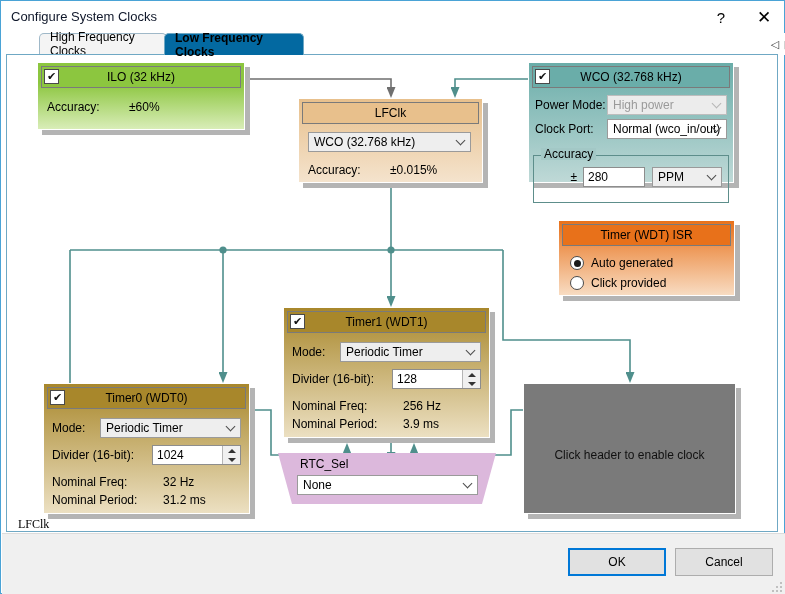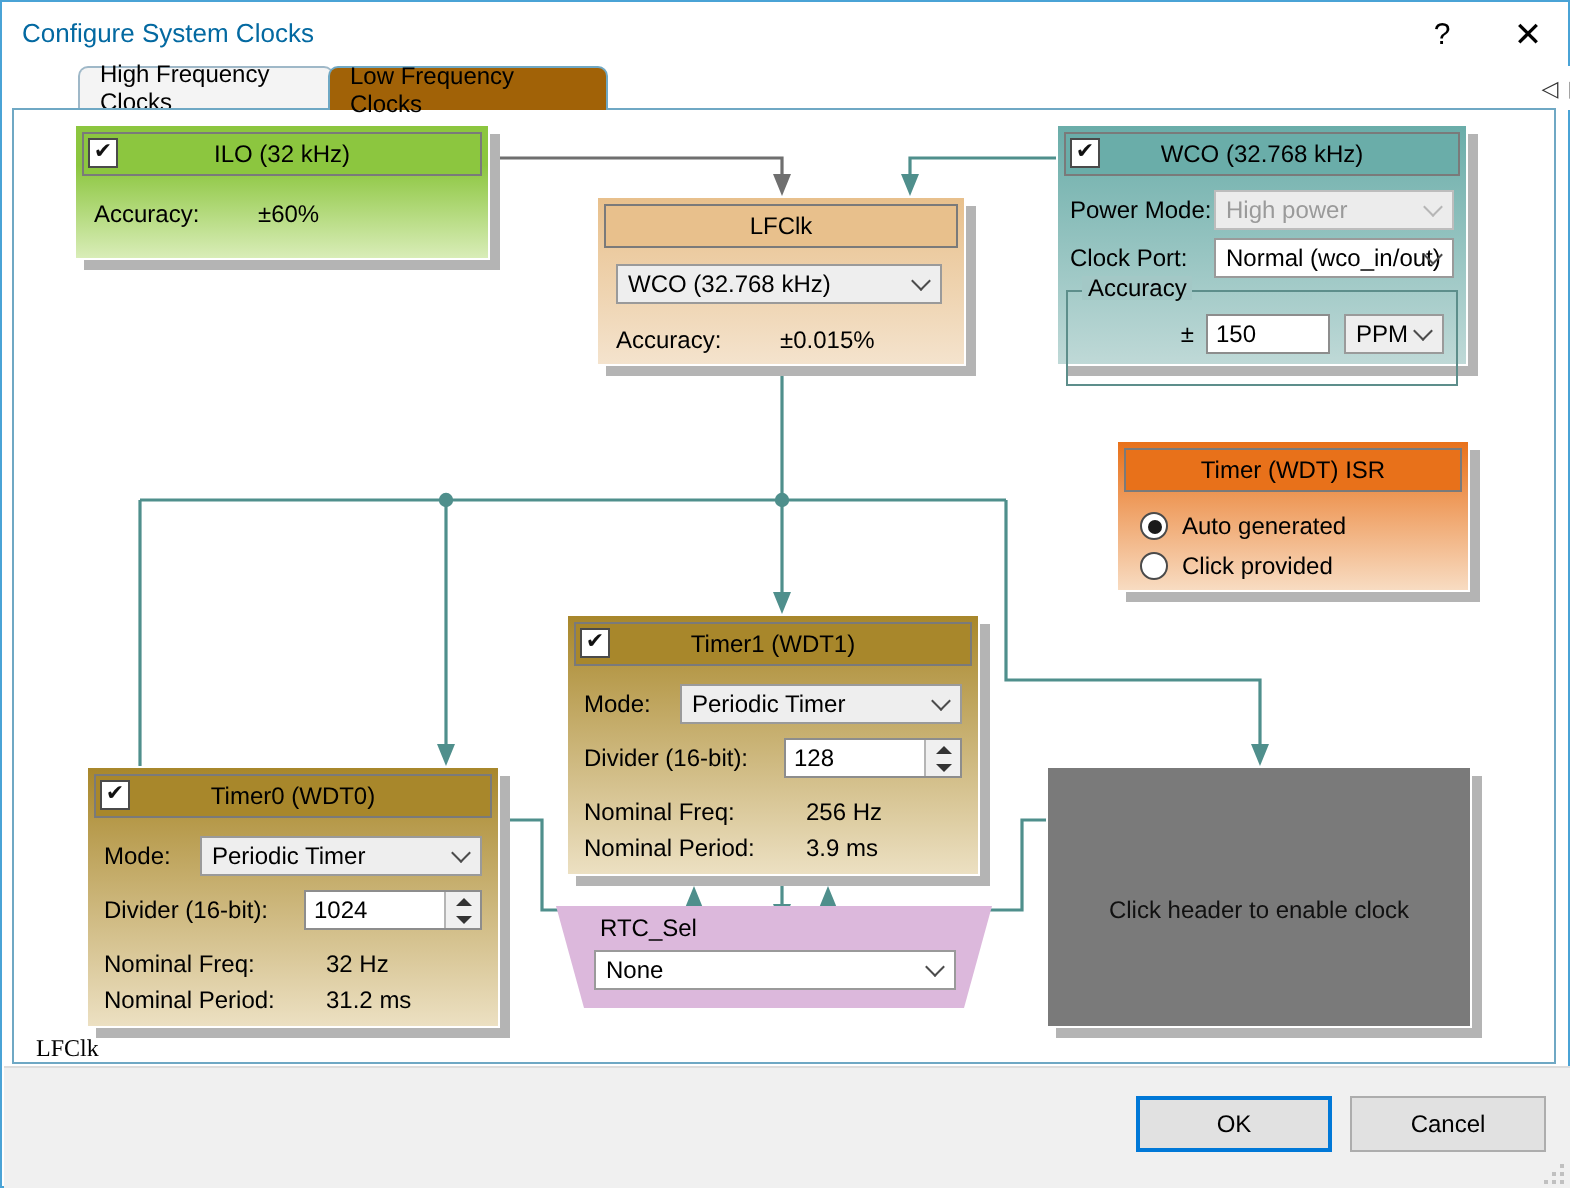--- a/index.html
+++ b/index.html
@@ -22,7 +22,7 @@
   }
   .title-text{
     position:absolute;left:10px;top:8px;
-    font-size:13px;color:#0369a1;text-align:center;
+    font-size:13px;color:#0f172a;text-align:center;
   }
   .tb-btn{
     position:absolute;top:2px;width:40px;height:28px;

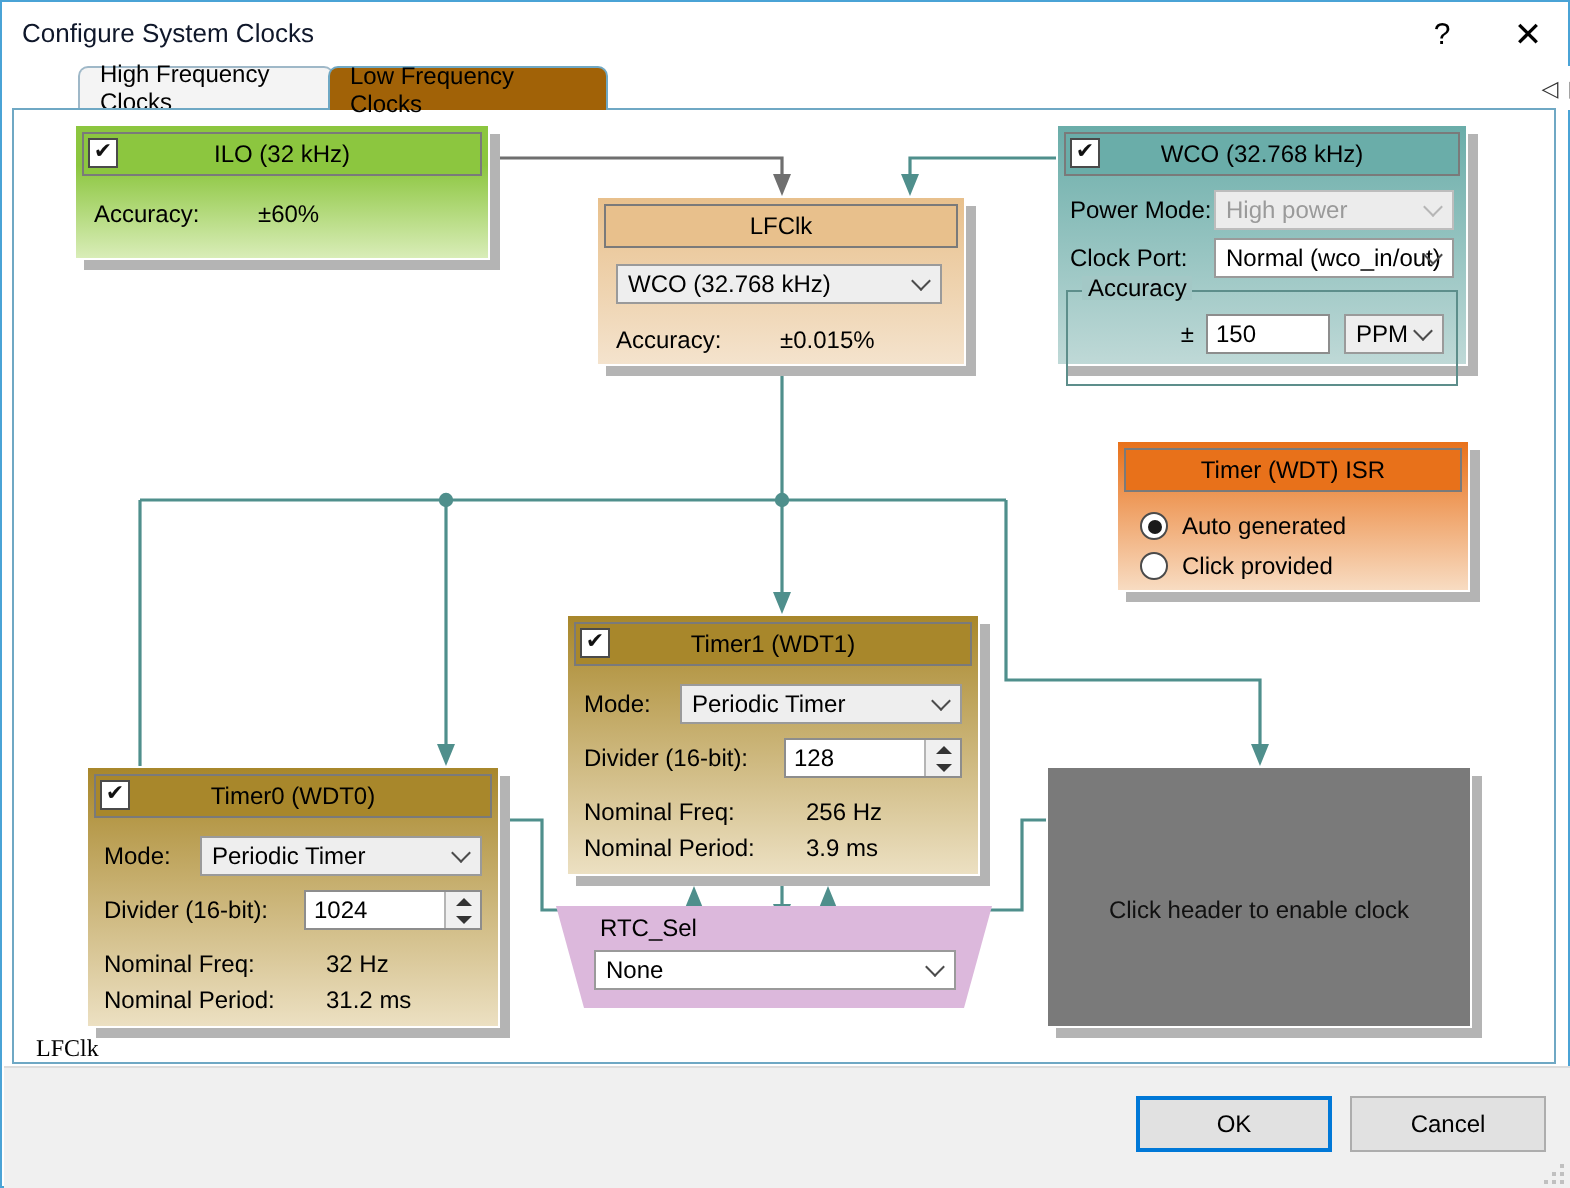--- a/index.html
+++ b/index.html
@@ -47,7 +47,7 @@
     box-sizing:border-box;
   }
   .tab.hf{left:22px;width:128px;}
-  .tab.lf{left:147px;width:140px;background:#a16207;font-weight:normal;border-color:#6fa8c4;z-index:3;height:22px;}
+  .tab.lf{left:147px;width:140px;background:#0369a1;font-weight:bold;border-color:#6fa8c4;z-index:3;height:22px;}
   .tab-scroll{
     position:absolute;top:4px;width:12px;height:14px;
     font-size:11px;color:#333;display:flex;align-items:center;justify-content:center;

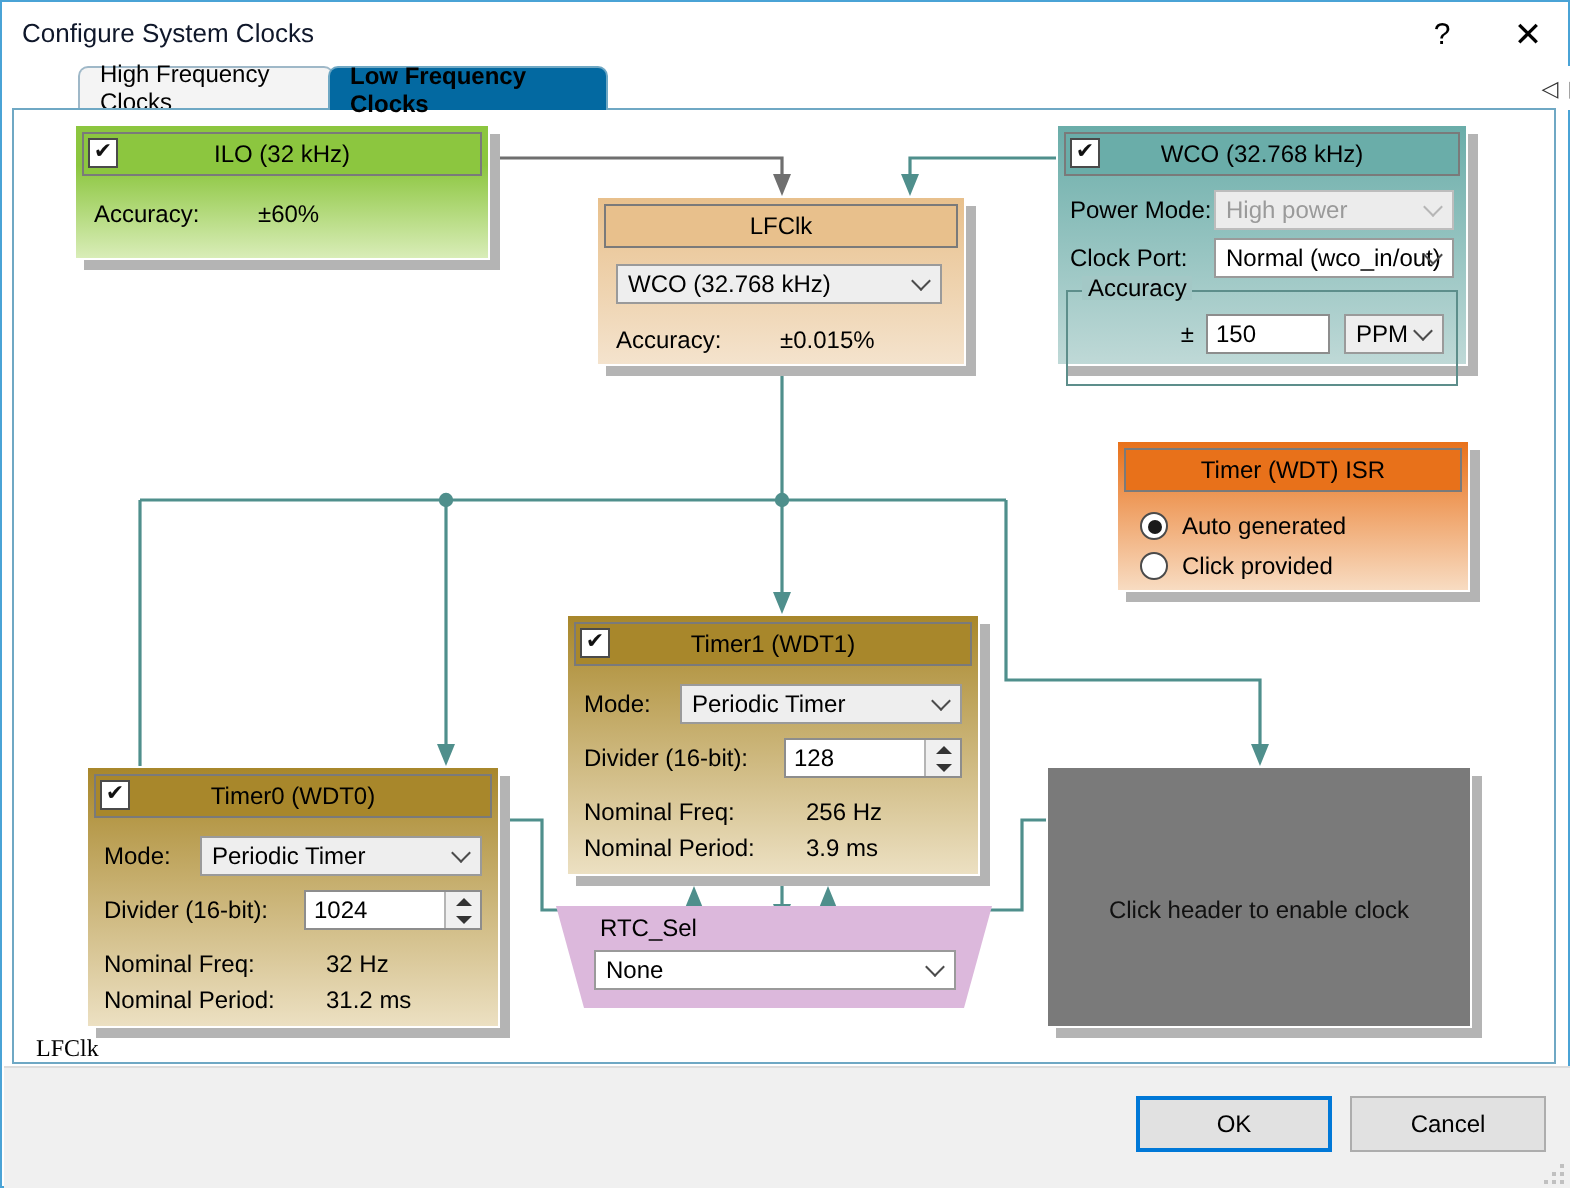--- a/index.html
+++ b/index.html
@@ -306,7 +306,7 @@
                 <span class="car"></span>
               </span>
             </div>
-            <div class="row" style="margin-bottom:6px;">
+            <div class="row" style="margin-bottom:16px;">
               <span class="lbl" style="width:72px;">Clock Port:</span>
               <span class="combo white" style="flex:1;">
                 <span>Normal (wco_in/out)</span>

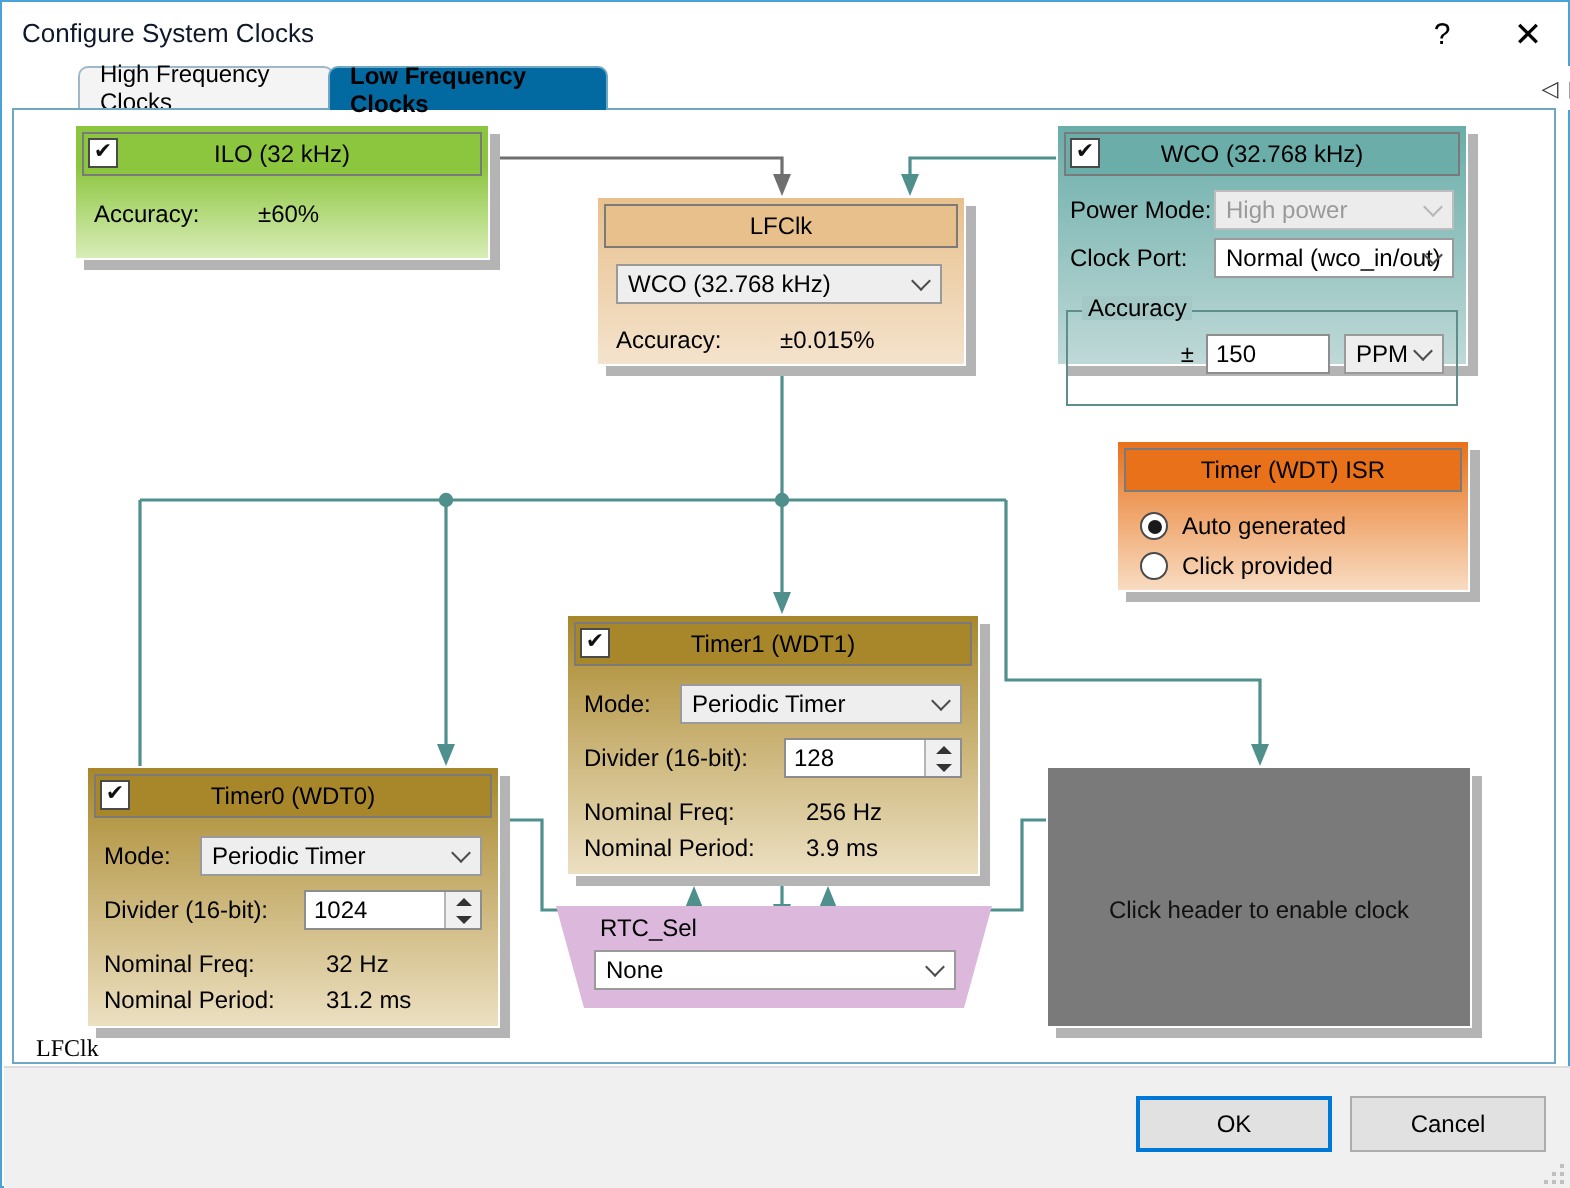--- a/index.html
+++ b/index.html
@@ -318,7 +318,7 @@
             <span class="cap">Accuracy</span>
             <div style="display:flex;align-items:center;justify-content:flex-end;height:22px;">
               <span style="margin-right:6px;">±</span>
-              <span class="txtbox" style="width:62px;">150</span>
+              <span class="txtbox" style="width:62px;">280</span>
               <span class="combo" style="width:50px;margin-left:7px;">
                 <span>PPM</span>
                 <span class="car"></span>

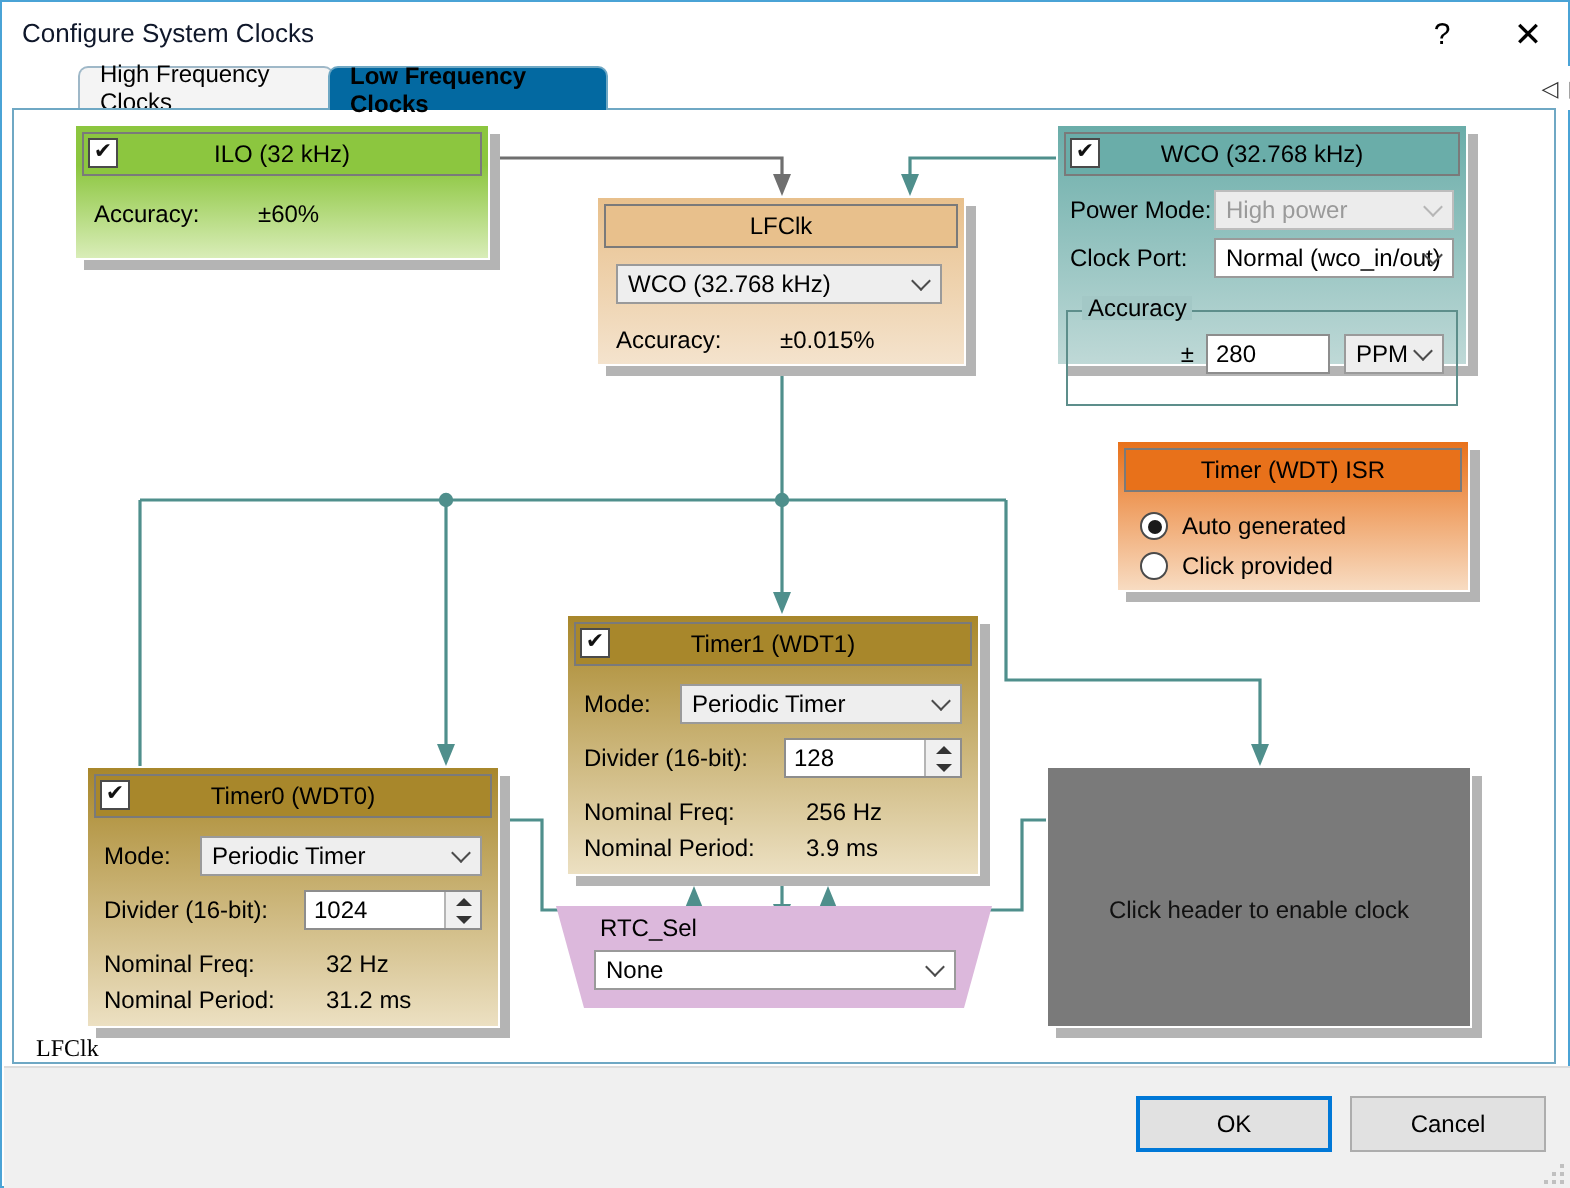--- a/index.html
+++ b/index.html
@@ -319,7 +319,7 @@
             <div style="display:flex;align-items:center;justify-content:flex-end;height:22px;">
               <span style="margin-right:6px;">±</span>
               <span class="txtbox" style="width:62px;">280</span>
-              <span class="combo" style="width:50px;margin-left:7px;">
+              <span class="combo" style="width:70px;margin-left:7px;">
                 <span>PPM</span>
                 <span class="car"></span>
               </span>

